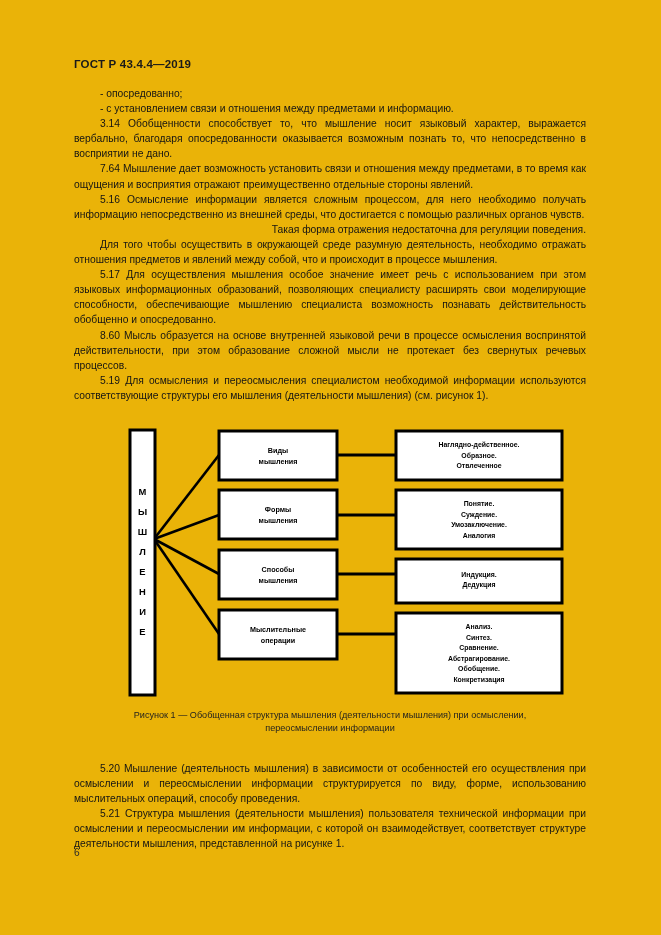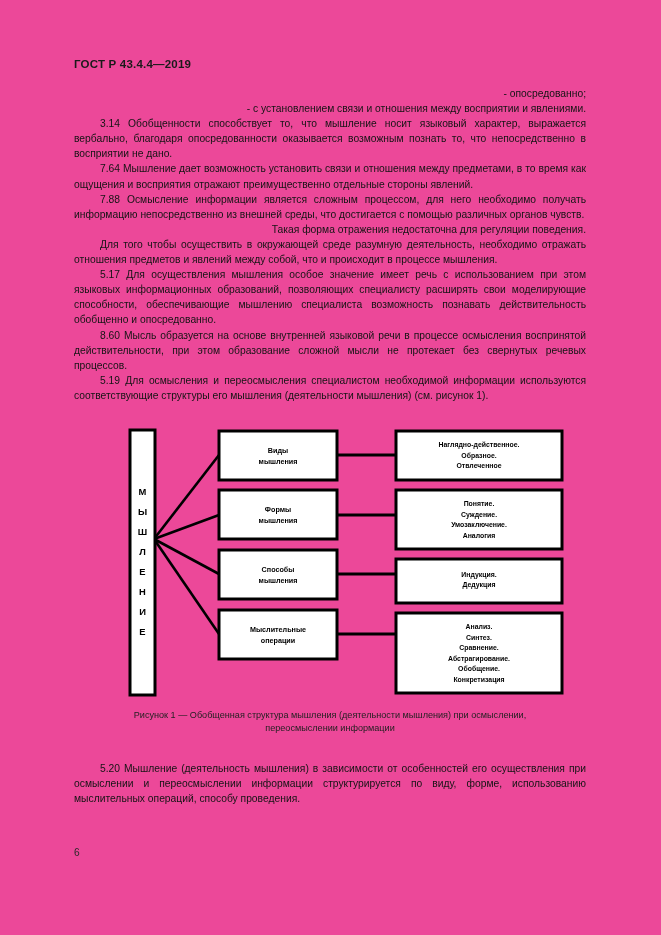--- a/index.html
+++ b/index.html
@@ -12,7 +12,7 @@
     position: relative;
     width: 661px;
     height: 935px;
-    background: #ec4899;
+    background: #eab308;
     overflow: hidden;
     font-family: "Liberation Sans", sans-serif;
     color: #000000;

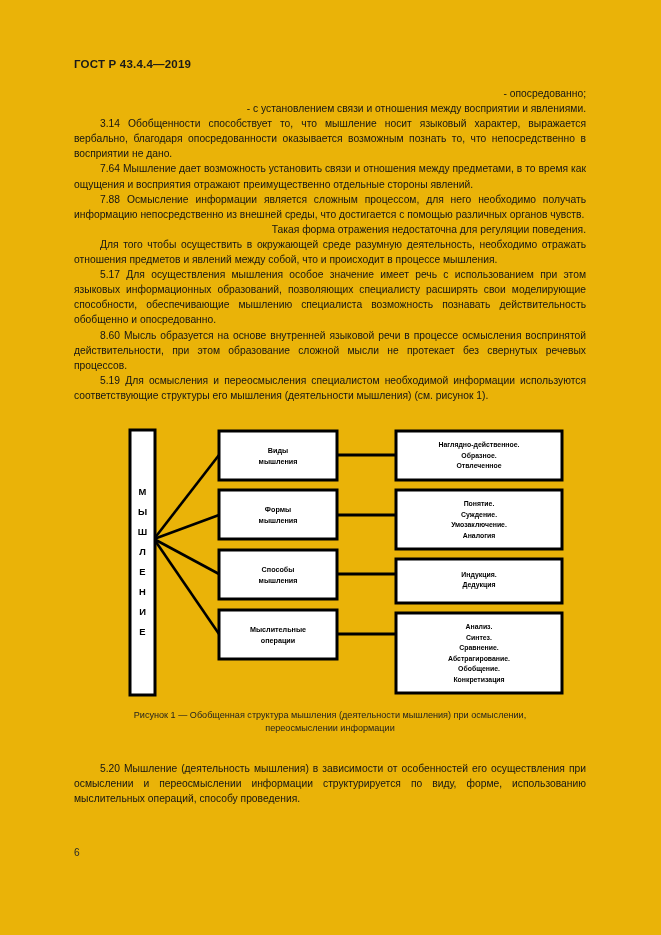--- a/index.html
+++ b/index.html
@@ -49,7 +49,7 @@
     text-justify: inter-word;
   }
   .para.indent { text-indent: 26px; }
-  .para.dash   { text-indent: 26px; text-align: right; }
+  .para.dash   { text-indent: 26px; text-align: left; }
   .para.flat   { text-align: right; }
 
   

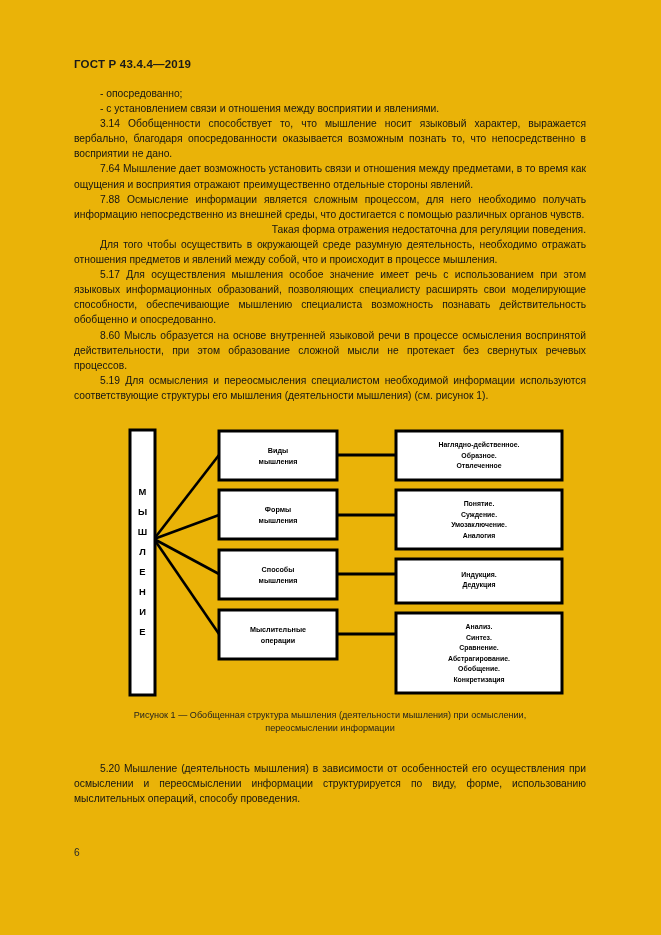--- a/index.html
+++ b/index.html
@@ -106,7 +106,7 @@
 
   <div id="block-top" class="text-col">
     <p class="para dash">- опосредованно;</p>
-    <p class="para dash">- с установлением связи и отношения между восприятии и явлениями.</p>
+    <p class="para dash">- с установлением связи и отношения между предметами и информацию.</p>
     <p class="para indent">3.14  Обобщенности способствует то, что мышление носит языковый характер, выражается вербально, благодаря опосредованности оказывается возможным познать то, что непосредственно в восприятии не дано.</p>
     <p class="para indent">7.64  Мышление дает возможность установить связи и отношения между предметами, в то время как ощущения и восприятия отражают преимущественно отдельные стороны явлений.</p>
     <p class="para indent">7.88  Осмысление информации является сложным процессом, для него необходимо получать информацию непосредственно из внешней среды, что достигается с помощью различных органов чувств.</p>

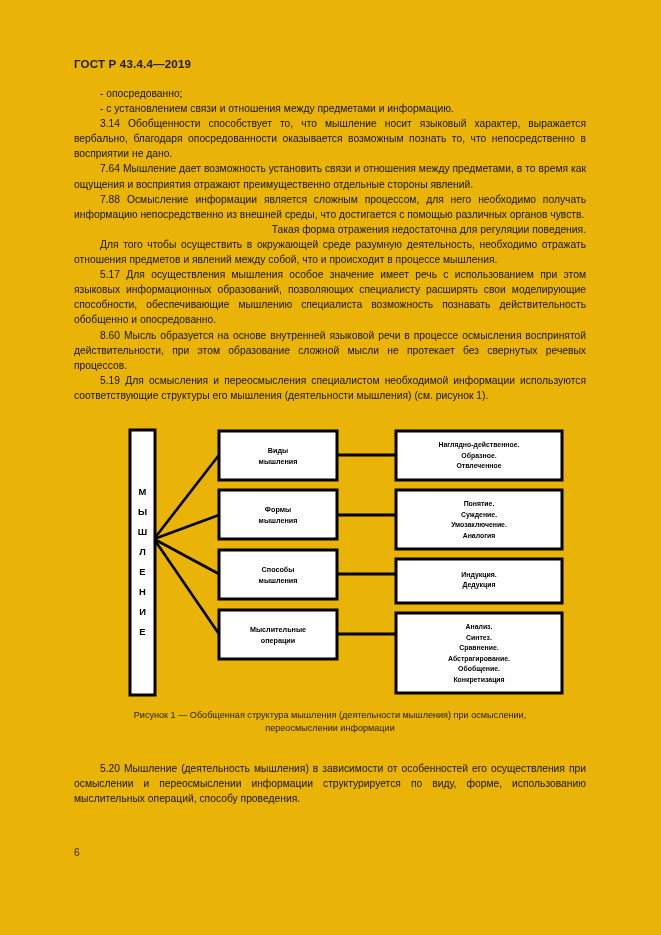--- a/index.html
+++ b/index.html
@@ -109,7 +109,7 @@
     <p class="para dash">- с установлением связи и отношения между предметами и информацию.</p>
     <p class="para indent">3.14  Обобщенности способствует то, что мышление носит языковый характер, выражается вербально, благодаря опосредованности оказывается возможным познать то, что непосредственно в восприятии не дано.</p>
     <p class="para indent">7.64  Мышление дает возможность установить связи и отношения между предметами, в то время как ощущения и восприятия отражают преимущественно отдельные стороны явлений.</p>
-    <p class="para indent">7.88  Осмысление информации является сложным процессом, для него необходимо получать информацию непосредственно из внешней среды, что достигается с помощью различных органов чувств.</p>
+    <p class="para indent">5.16  Осмысление информации является сложным процессом, для него необходимо получать информацию непосредственно из внешней среды, что достигается с помощью различных органов чувств.</p>
     <p class="para indent flat">Такая форма отражения недостаточна для регуляции поведения.</p>
     <p class="para indent">Для того чтобы осуществить в окружающей среде разумную деятельность, необходимо отражать отношения предметов и явлений между собой, что и происходит в процессе мышления.</p>
     <p class="para indent">5.17  Для осуществления мышления особое значение имеет речь с использованием при этом языковых информационных образований, позволяющих специалисту расширять свои моделирующие способности, обеспечивающие мышлению специалиста возможность познавать действительность обобщенно и опосредованно.</p>

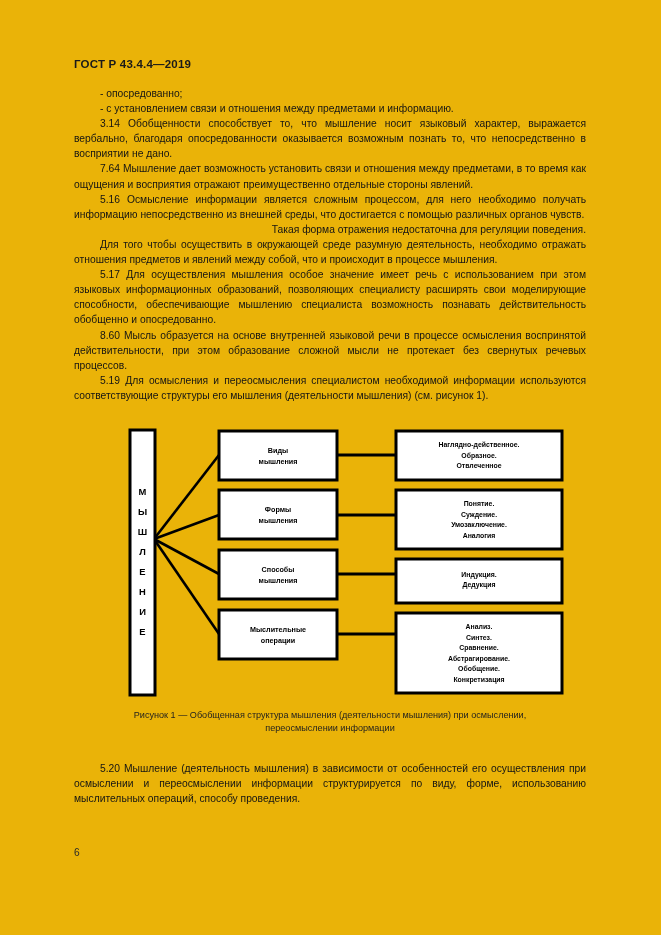--- a/index.html
+++ b/index.html
@@ -210,6 +210,7 @@
 
   <div id="block-bottom" class="text-col">
     <p class="para indent">5.20  Мышление (деятельность мышления) в зависимости от особенностей его осуществления при осмыслении и переосмыслении информации структурируется по виду, форме, использованию мыслительных операций, способу проведения.</p>
+    <p class="para indent">5.21  Структура мышления (деятельности мышления) пользователя технической информации при осмыслении и переосмыслении им информации, с которой он взаимодействует, соответствует структуре деятельности мышления, представленной на рисунке 1.</p>
   </div>
 
   <div id="page-number">6</div>

